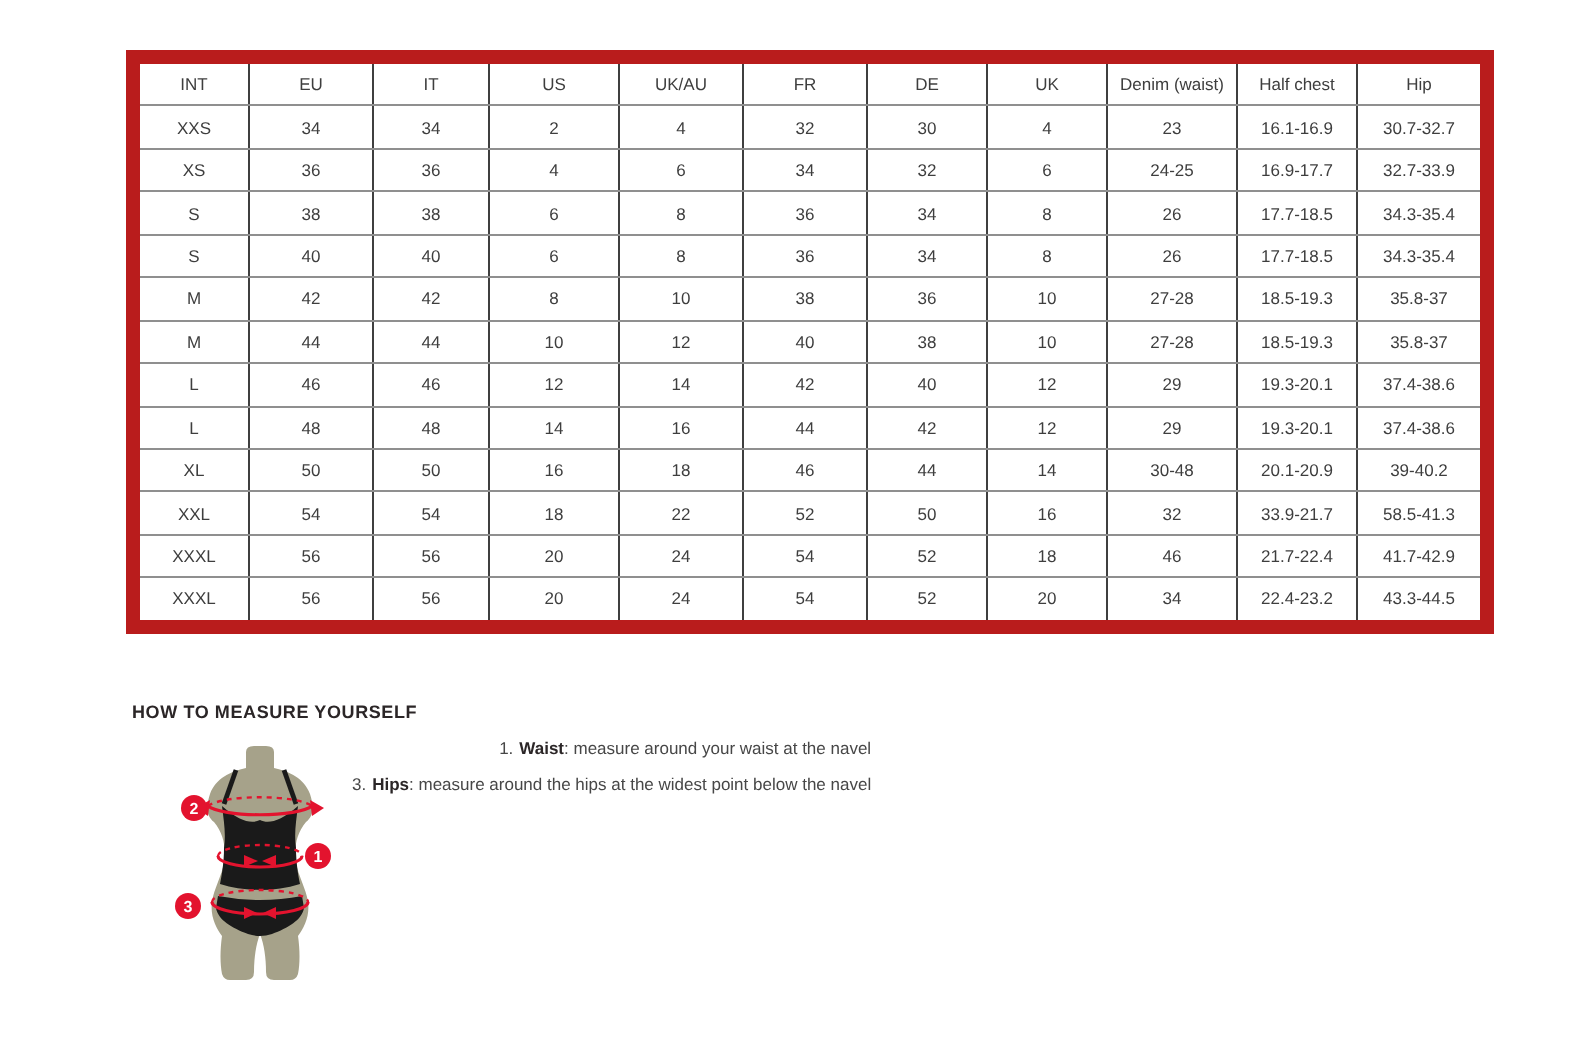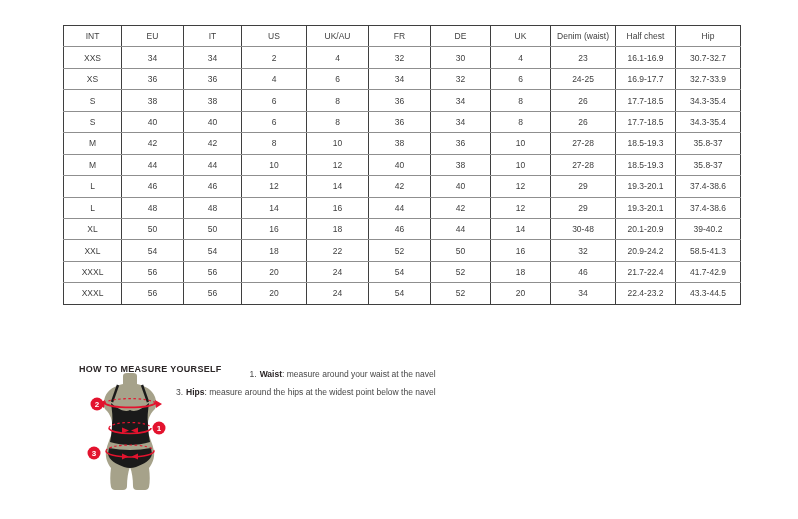--- a/index.html
+++ b/index.html
@@ -16,7 +16,7 @@
     position:absolute; left:63px; top:25px;
     border-collapse:collapse;
     table-layout:fixed;
-    border:1px solid #b91c1c;
+    border:7px solid #b91c1c;
   }
   .size-table th, .size-table td {
     border-left:1px solid #3f3f3f;

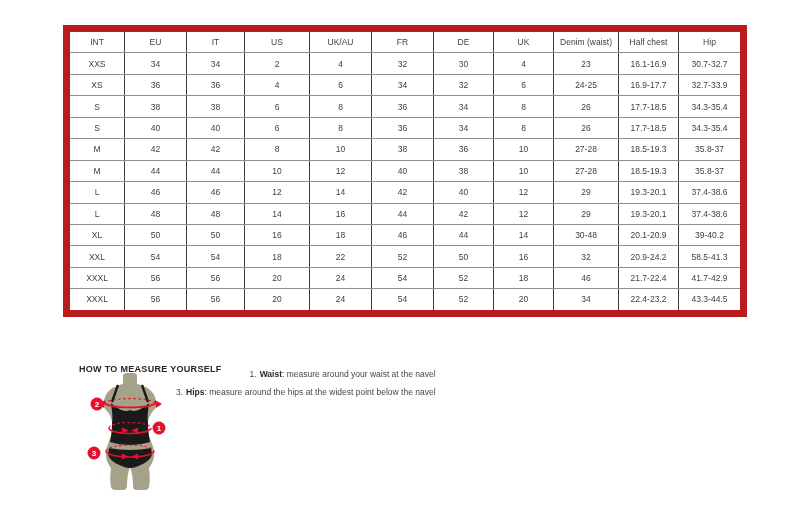--- a/index.html
+++ b/index.html
@@ -219,7 +219,7 @@
           <td>50</td>
           <td>16</td>
           <td>32</td>
-          <td>20.9-24.2</td>
+          <td>33.9-21.7</td>
           <td>58.5-41.3</td>
         </tr>
         <tr>

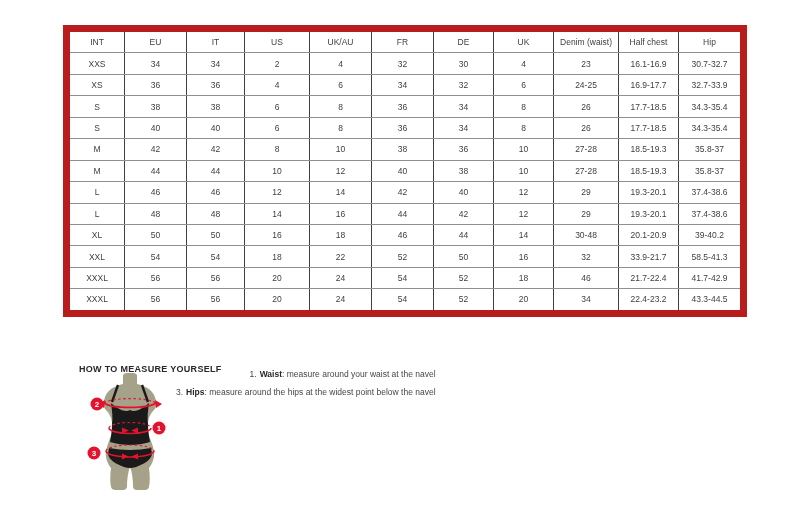--- a/index.html
+++ b/index.html
@@ -39,7 +39,7 @@
   
   .measure-title {
     position:absolute; left:66px; top:351px;
-    margin:13px;
+    margin:0;
     font-size:9px; font-weight:700;
     letter-spacing:0.3px;
     color:#2b2627;

